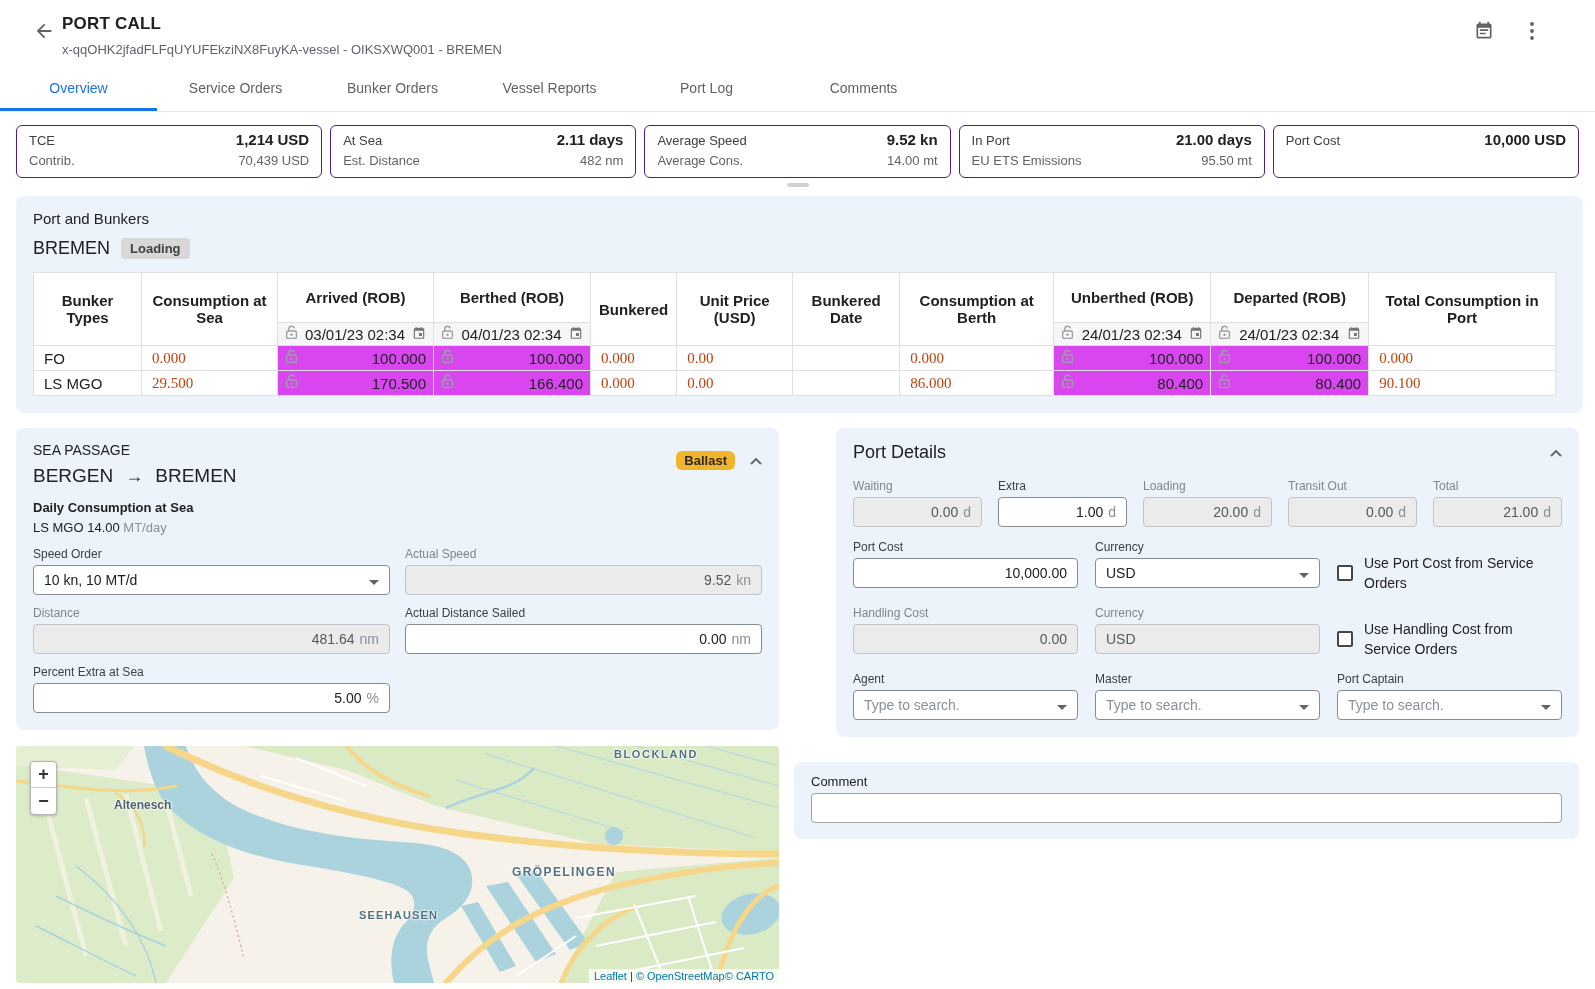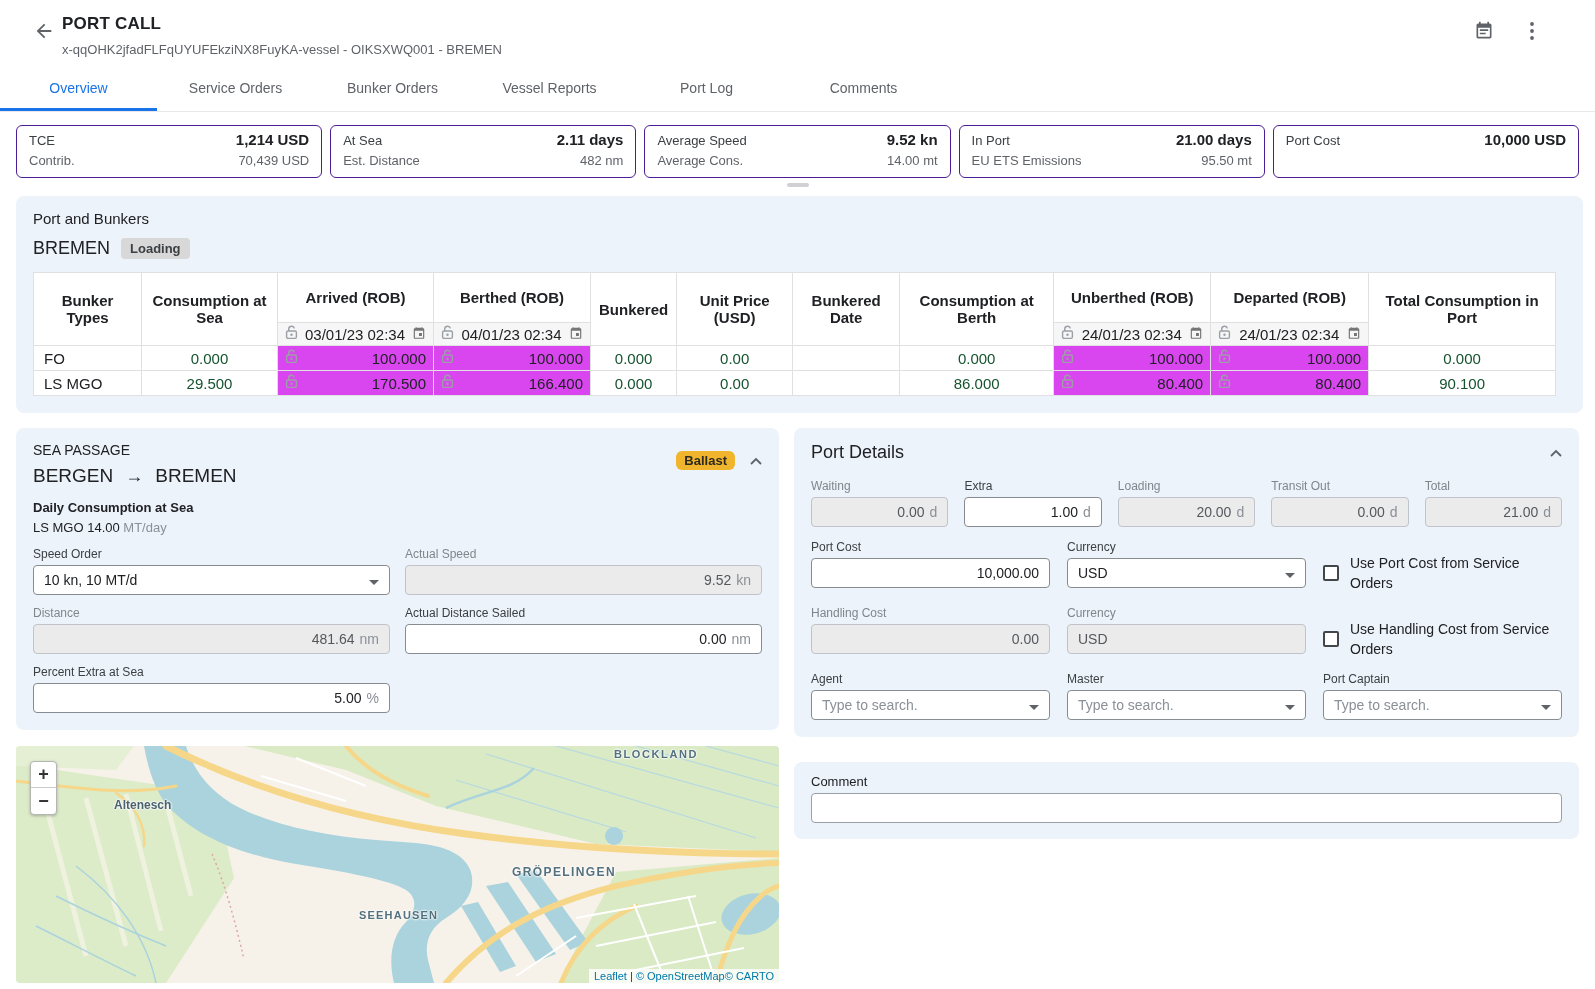--- a/index.html
+++ b/index.html
@@ -42,7 +42,7 @@
   td.date-cell { background:#f6f6f6; padding:2px 7px; height:23px; }
   .date-inner { display:flex; align-items:center; gap:5px; }
   .date-inner .dtxt { flex:1; text-align:center; color:#202124; }
-  table.bunkers td.val { text-align:center; padding:3px 10px; height:25px; color:#14532d; }
+  table.bunkers td.val { text-align:left; padding:3px 10px; height:25px; color:#c2410c;font-family:Liberation Serif, serif; }
   table.bunkers td.name { text-align:left; padding:3px 10px; }
   td.locked { background:#d946ef; padding:3px 7px 3px 7px; }
   .lock-inner { display:flex; align-items:center; justify-content:space-between; gap:5px; }

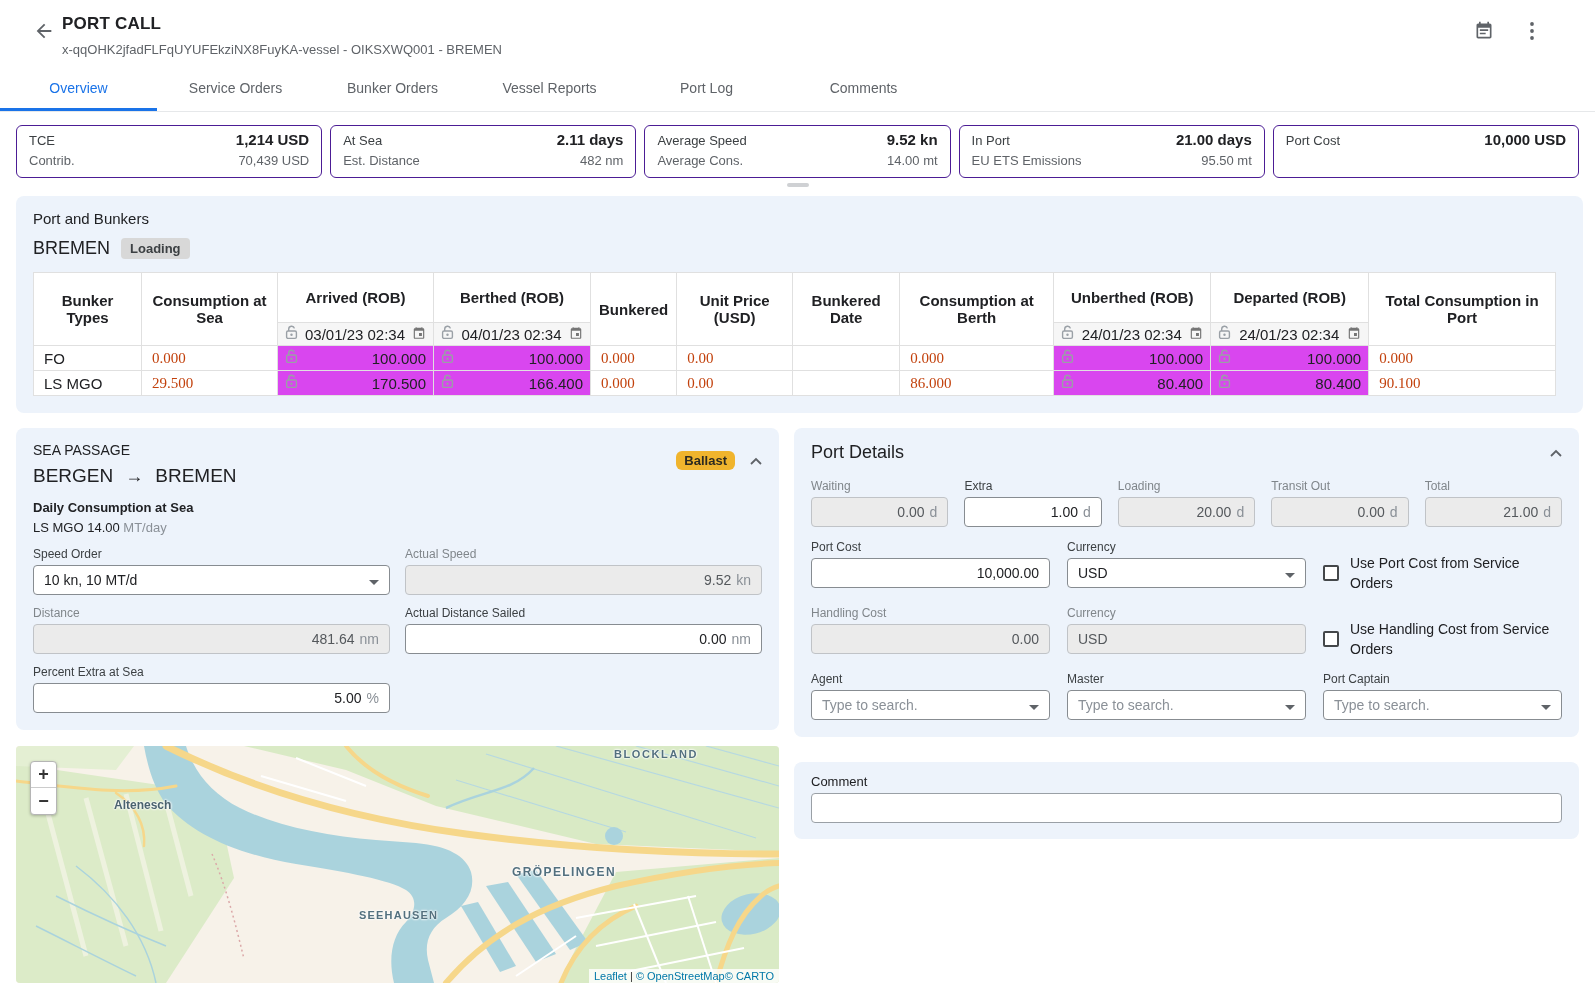--- a/index.html
+++ b/index.html
@@ -85,7 +85,7 @@
   .attrib { position:absolute; right:0; bottom:0; background:rgba(255,255,255,.8); font-size:11px; padding:1px 5px; color:#333; }
   .attrib a { color:#0078a8; text-decoration:none; cursor:pointer; }
   
-  .pd-card { padding:14px 17px 17px 17px; }
+  .pd-card { padding:14px 17px 17px 17px;margin-left:42px; }
   .pd-head { display:flex; justify-content:space-between; align-items:center; }
   .pd-title { font-size:18px; color:#202124; }
   .durations { display:flex; gap:16px; margin-top:16px; }

